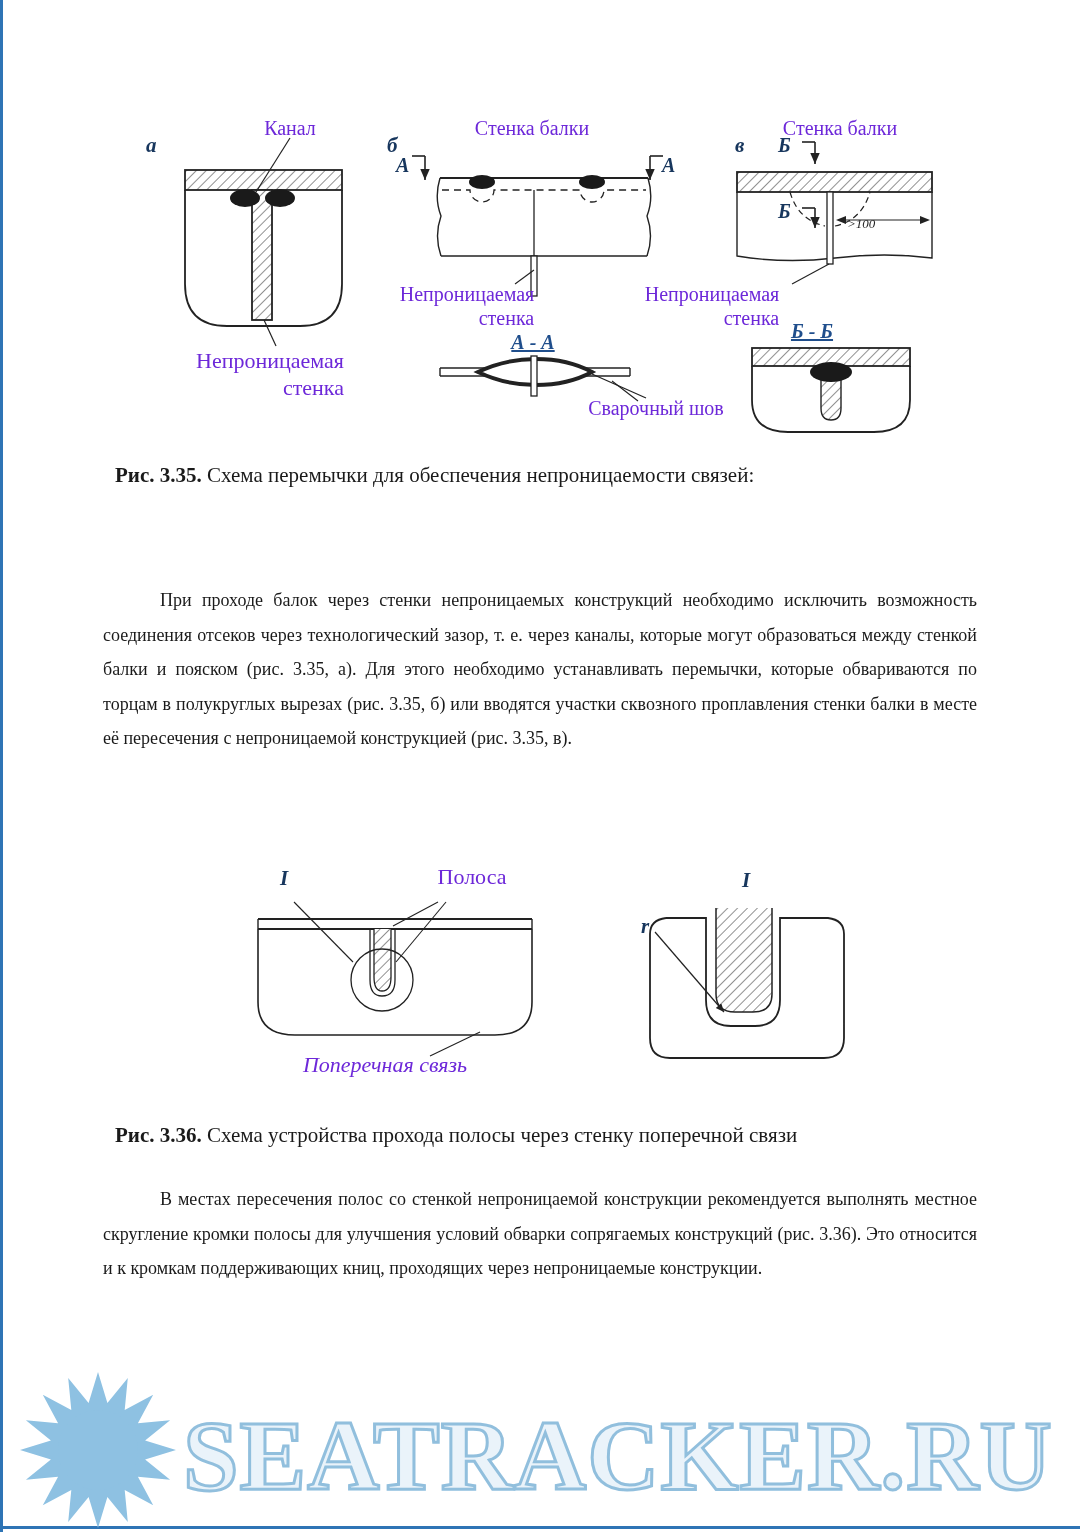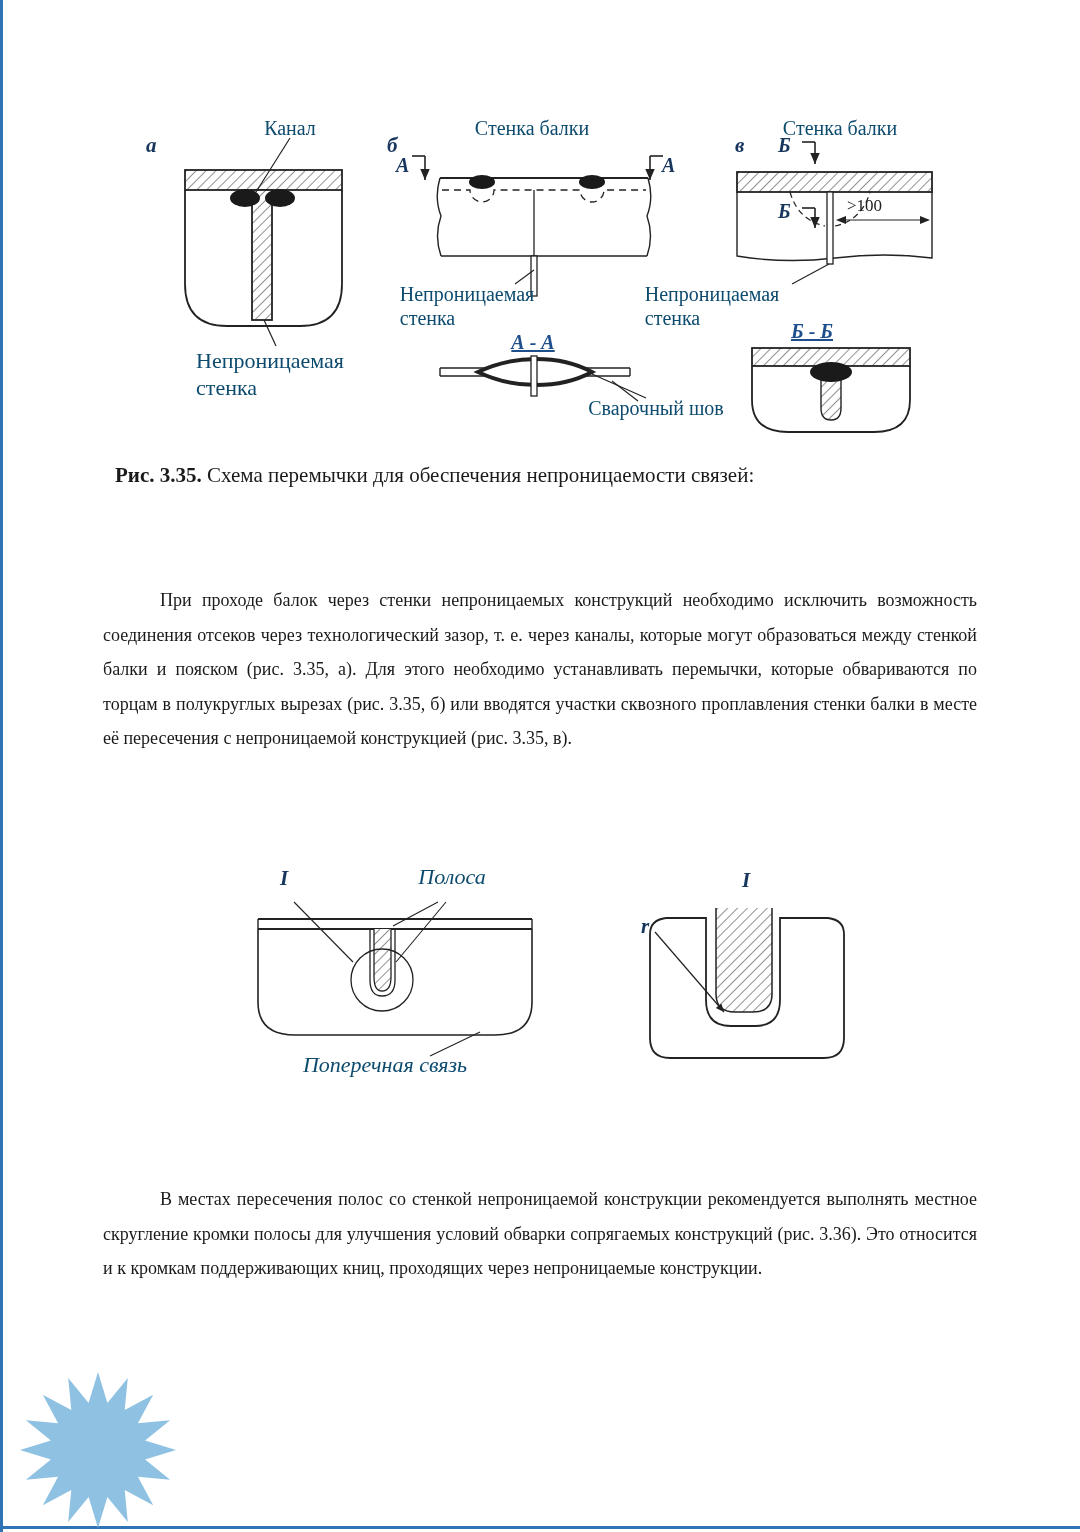--- a/index.html
+++ b/index.html
@@ -14,8 +14,8 @@
   .figsvg { position:absolute; }
 
   .lbl {
-    position:absolute; color:#0c4a6e; font-size:20px; line-height:1.22;
-    text-align:left; white-space:pre-line; transform:translateX(-50%);
+    position:absolute; color:#6d28d9; font-size:20px; line-height:1.22;
+    text-align:right; white-space:pre-line; transform:translateX(-50%);
   }
   .lbl.big { font-size:22px; }
   .marker { position:absolute; color:#17365d; font-weight:bold; font-style:italic; font-size:21px; }

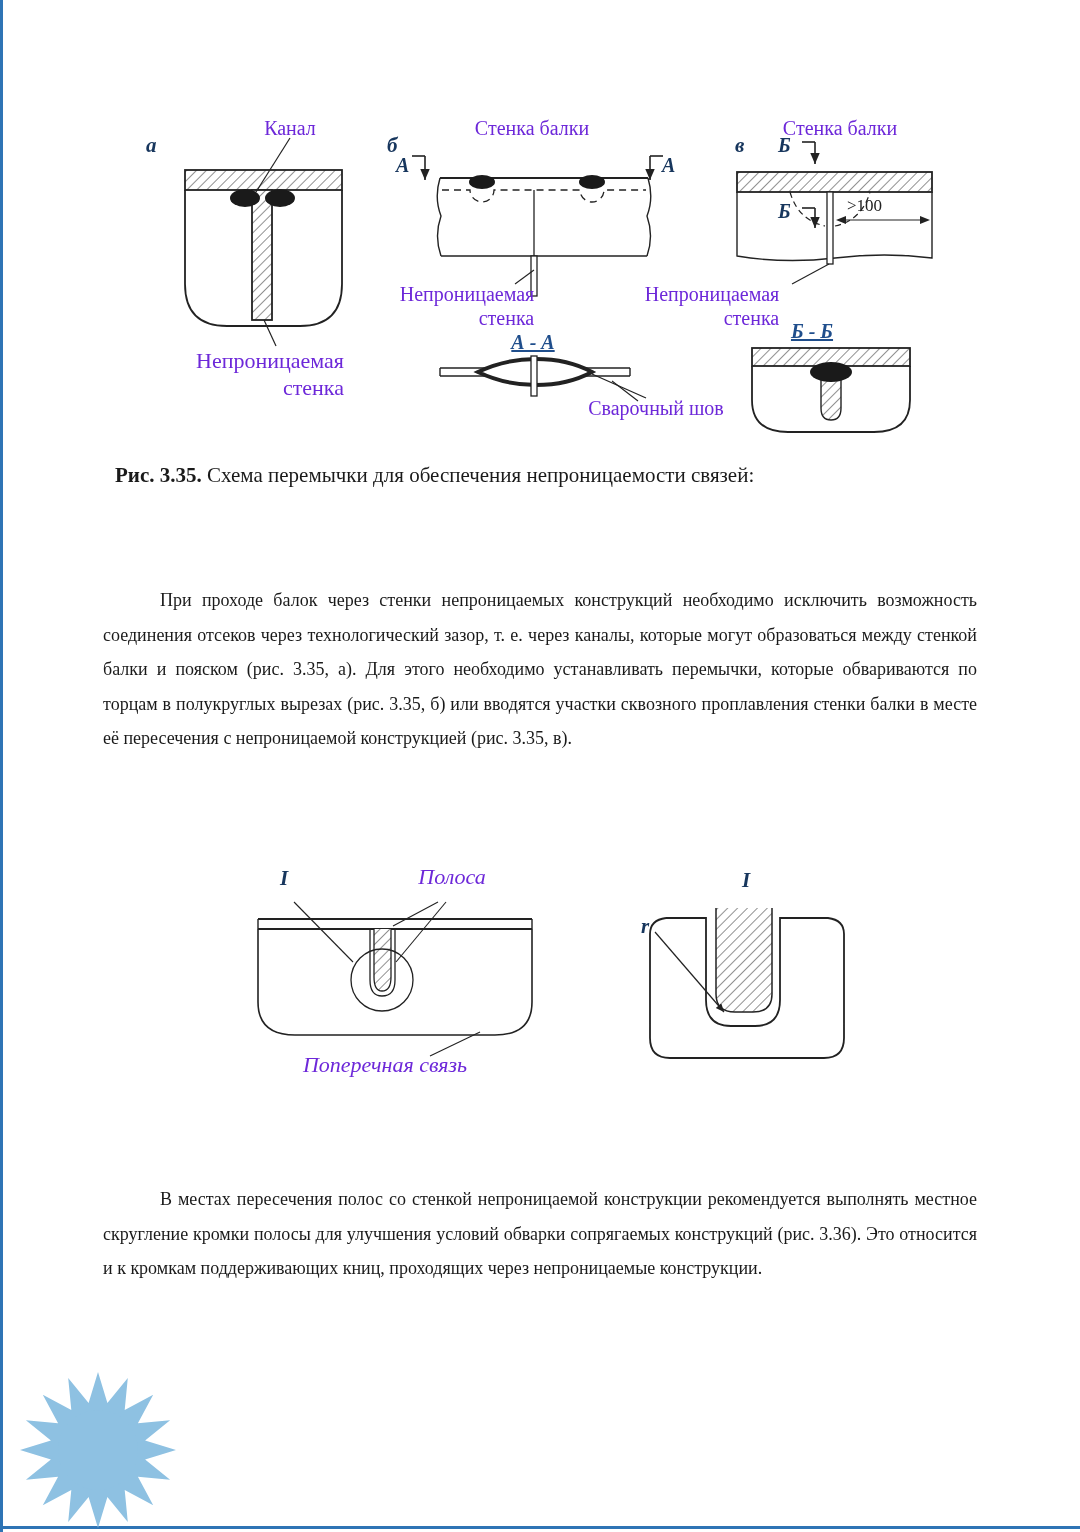--- a/index.html
+++ b/index.html
@@ -24,7 +24,7 @@
     position:absolute; color:#1f4e8c; font-weight:bold; font-style:italic; font-size:20px;
     text-decoration:underline; transform:translateX(-50%); white-space:nowrap;
   }
-  .dim { position:absolute; font-size:17px; color:#222; }
+  .dim { position:absolute; font-style:italic; font-size:13px; color:#222;margin-top:20px; }
 
   .caption { position:absolute; left:115px; width:850px; text-align:left;
              font-size:21px; line-height:27.5px; color:#1a1a1a; }

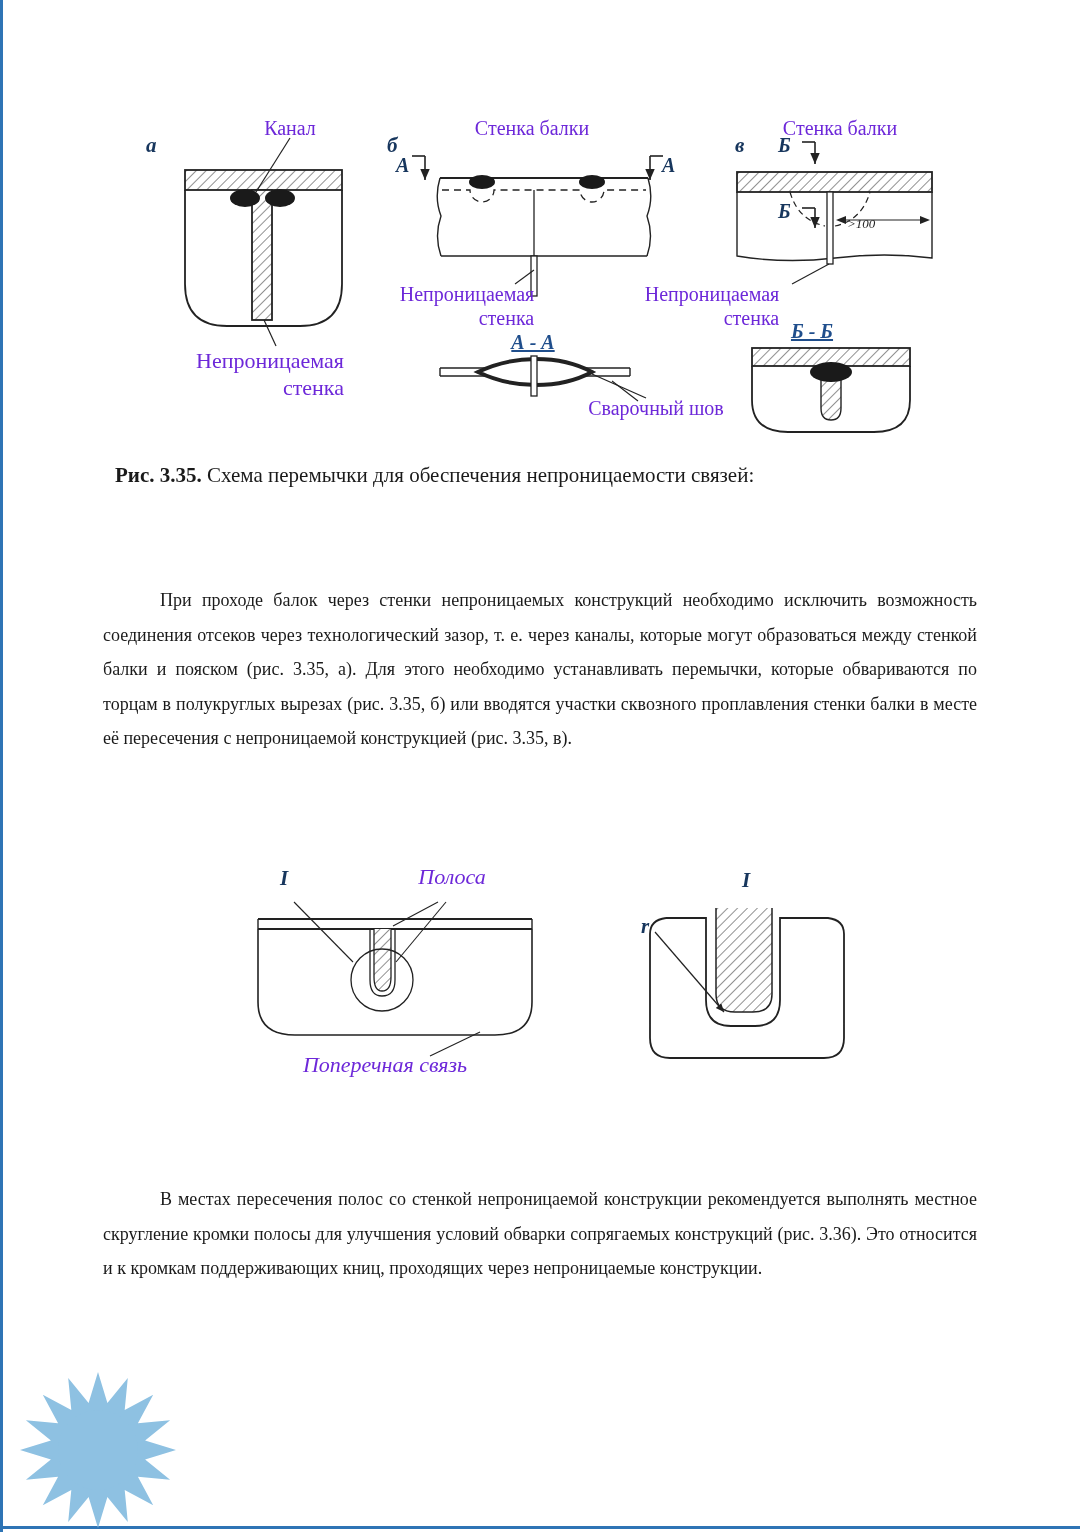--- a/index.html
+++ b/index.html
@@ -191,7 +191,7 @@
   </svg>
 
   <div class="marker" style="left:280px; top:866px;">I</div>
-  <div class="lbl big" style="left:452px; top:864px;font-style:italic;">Полоса</div>
+  <div class="lbl big" style="left:472px; top:864px;">Полоса</div>
   <div class="marker" style="left:742px; top:868px;">I</div>
   <div class="marker" style="left:641px; top:914px;">r</div>
   <div class="lbl big" style="left:385px; top:1052px;font-style:italic;">Поперечная связь</div>

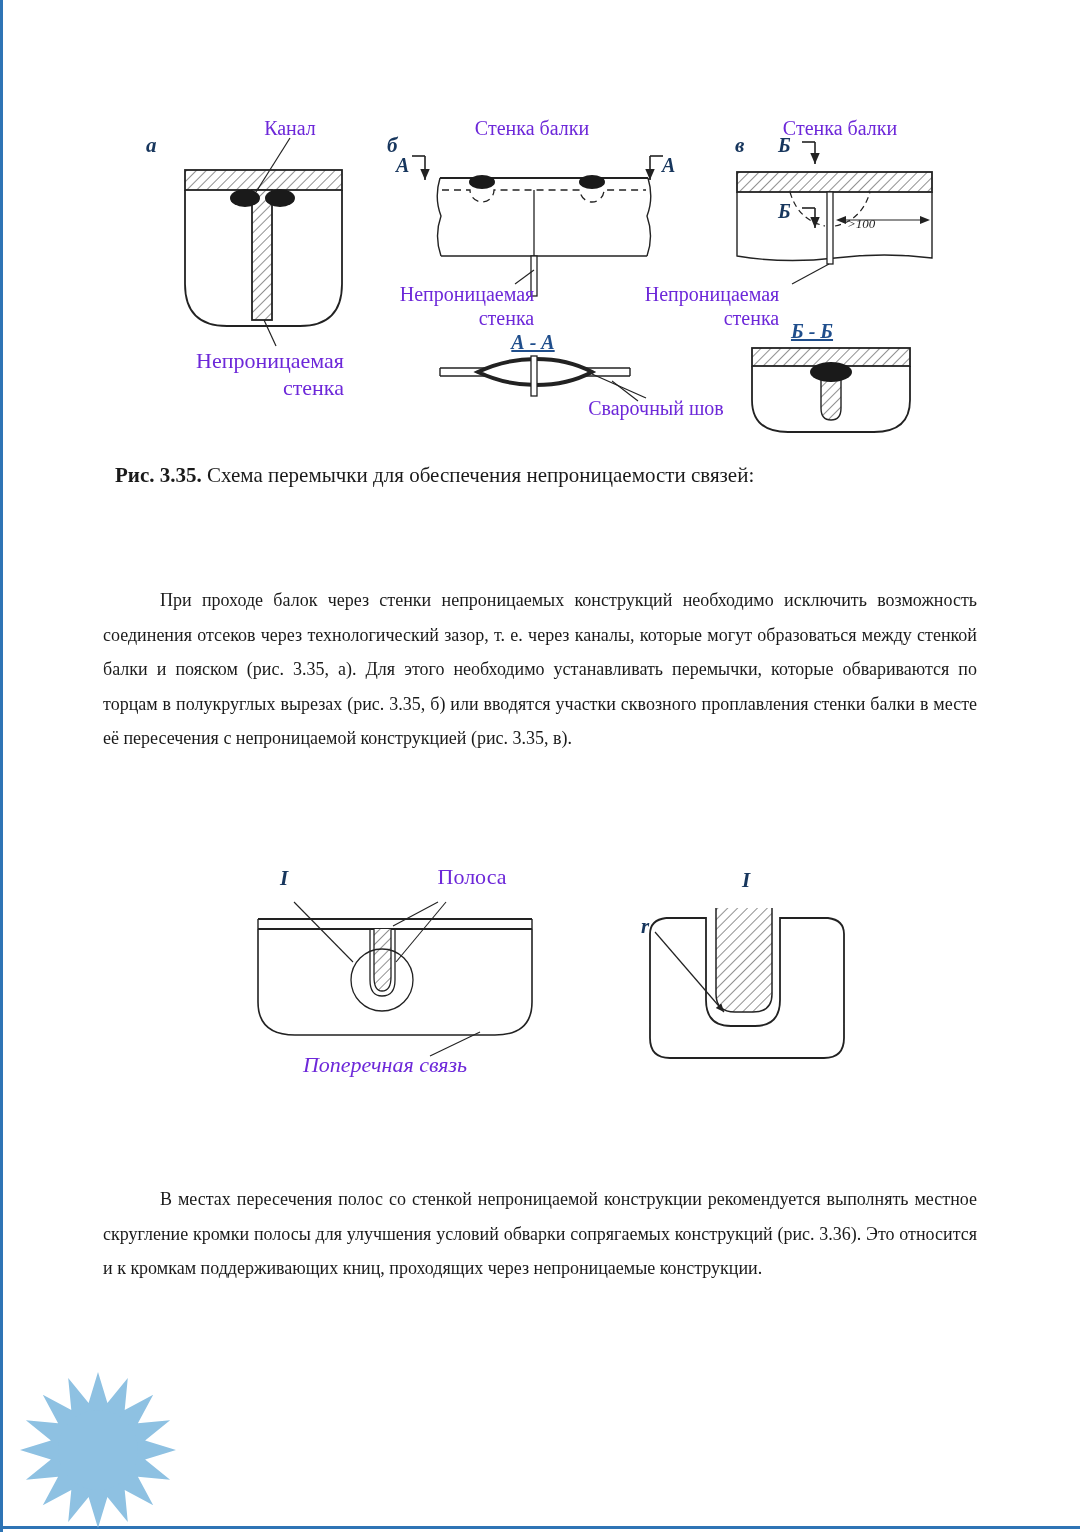--- a/index.html
+++ b/index.html
@@ -196,6 +196,9 @@
   <div class="marker" style="left:641px; top:914px;">r</div>
   <div class="lbl big" style="left:385px; top:1052px;font-style:italic;">Поперечная связь</div>
 
+  <div class="caption" style="top:1122px;">
+    <span class="b">Рис. 3.36.</span><span> Схема устройства прохода полосы через стенку поперечной связи</span>
+  </div>
 
   <div class="para" style="top:1182px;">В местах пересечения полос со стенкой непроницаемой конструкции рекомендуется выполнять местное скругление кромки полосы для улучшения условий обварки сопрягаемых конструкций (рис. 3.36). Это относится и к кромкам поддерживающих книц, проходящих через непроницаемые конструкции.</div>
 

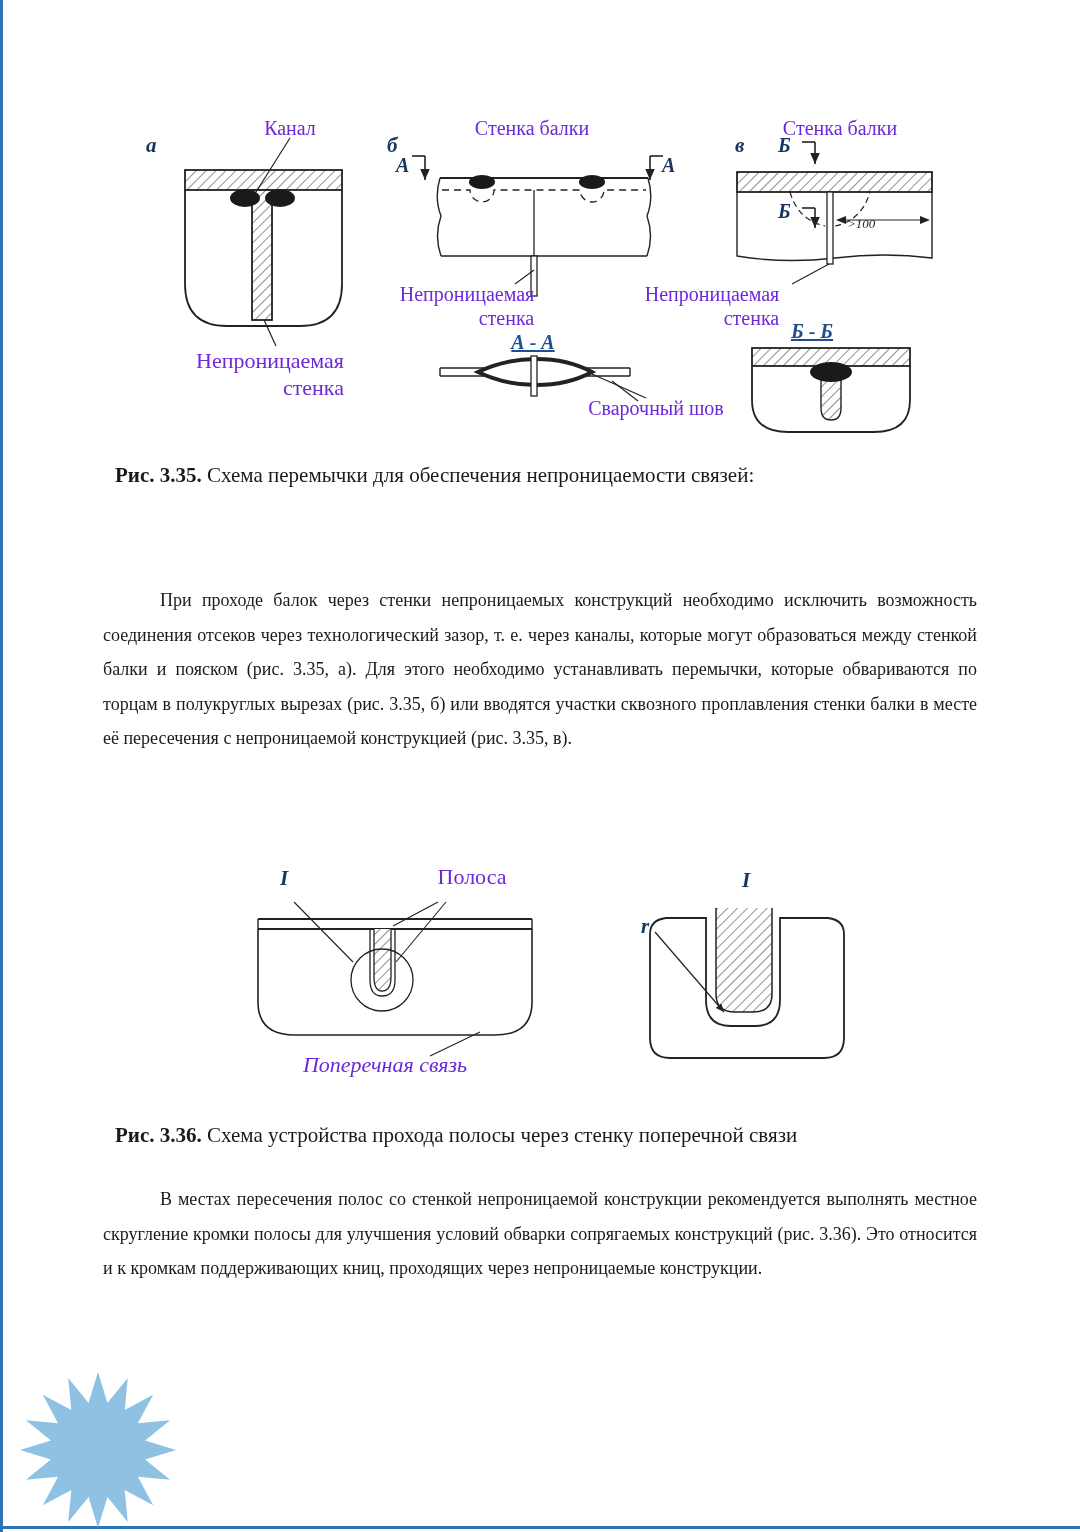--- a/index.html
+++ b/index.html
@@ -208,6 +208,7 @@
     </polygon>
     <circle cx="90" cy="78" r="40" fill="#8ec1e2"></circle>
   </svg>
+  <div class="wm-text">SEATRACKER.RU</div>
 
 </div>
 

